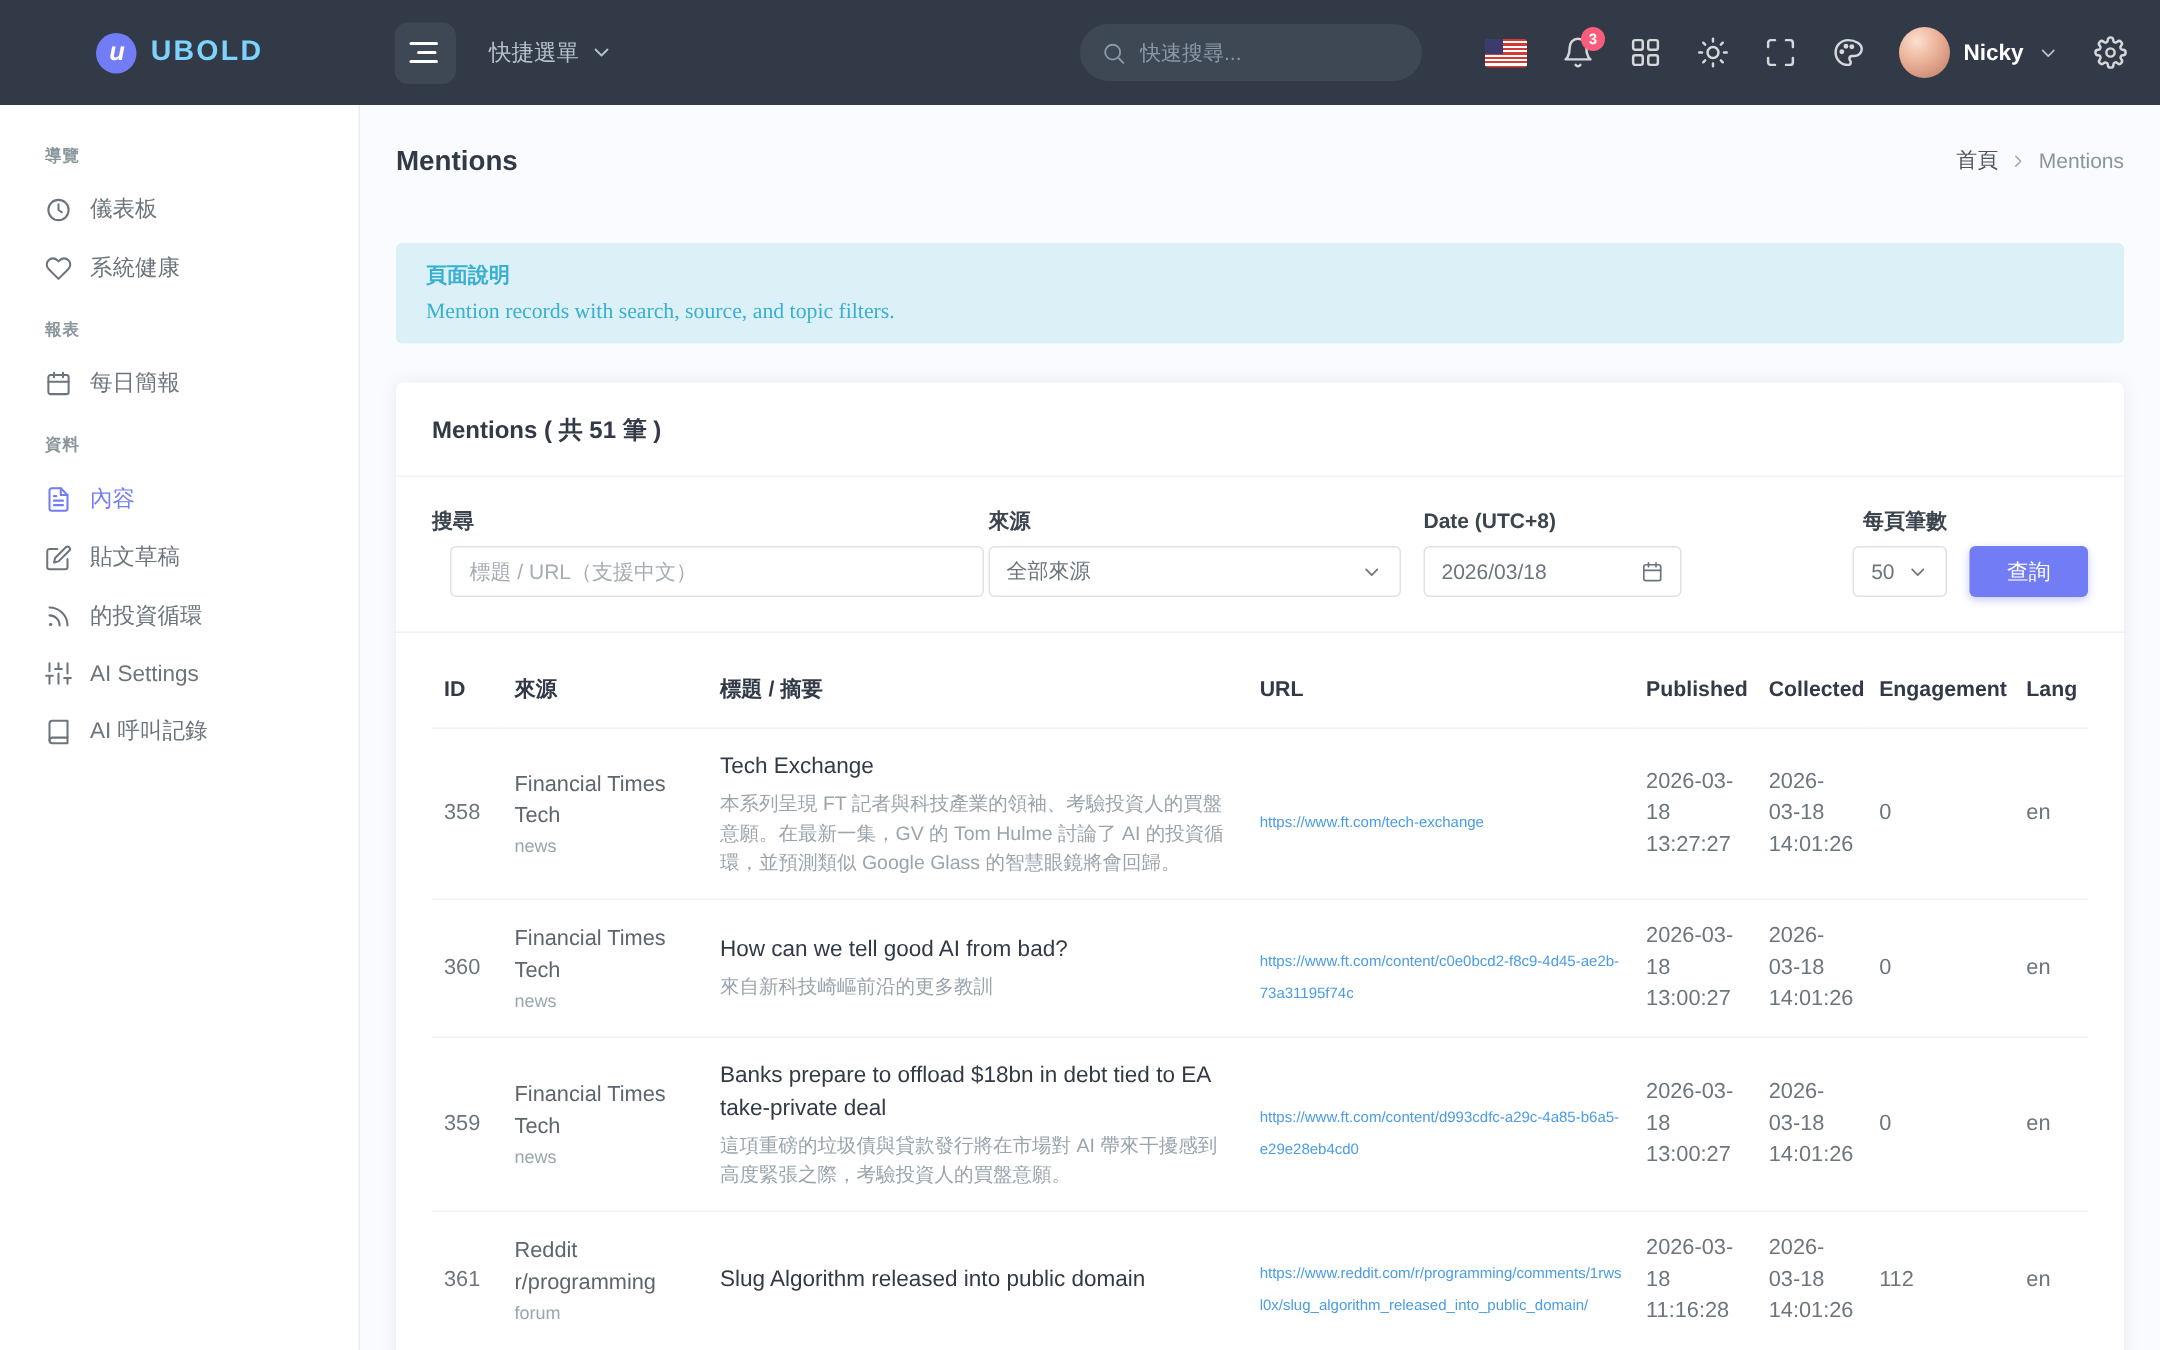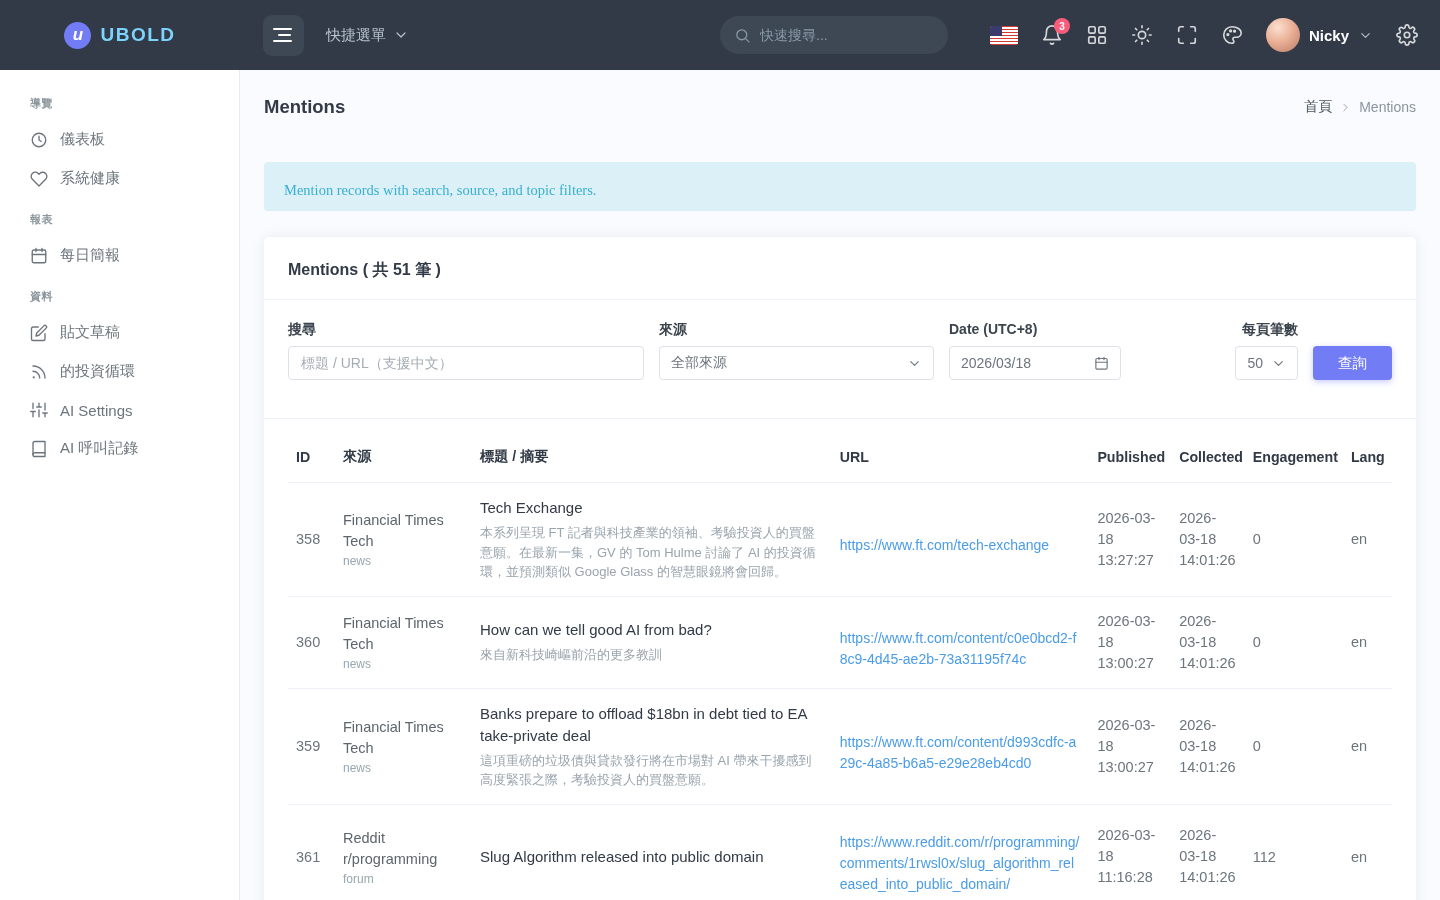--- a/index.html
+++ b/index.html
@@ -253,6 +253,7 @@
   </div>
 
   <div class="alert">
+    <div class="alert-title">頁面說明</div>
     <div class="alert-body">Mention records with search, source, and topic filters.</div>
   </div>
 

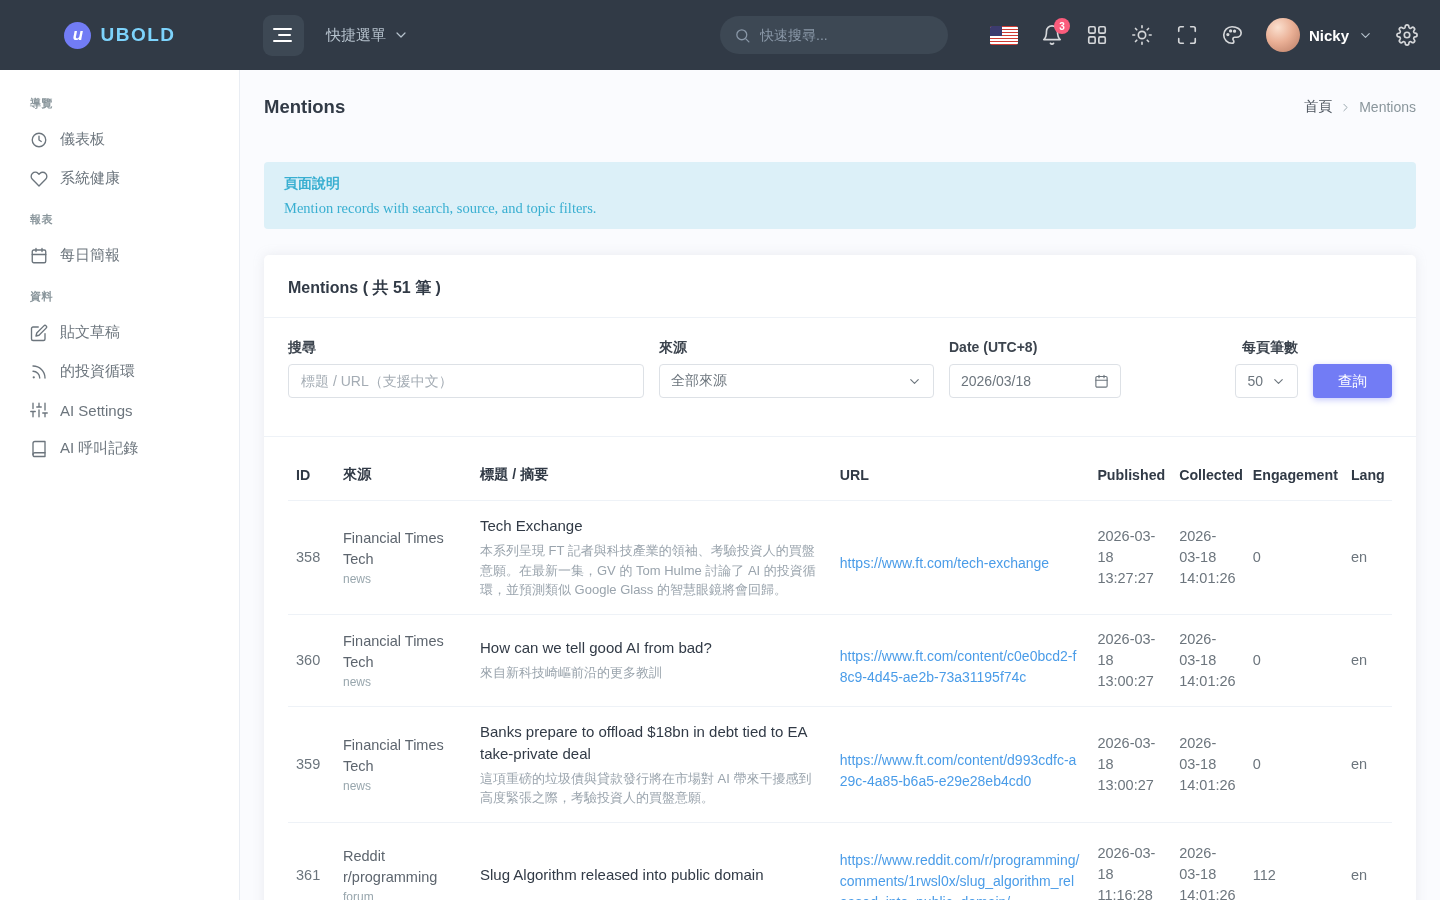--- a/index.html
+++ b/index.html
@@ -200,6 +200,15 @@
         <span class="menu-label">每日簡報</span>
       </a>
       <div class="menu-title">資料</div>
+      <a class="menu-item active">
+        <span class="icon">
+          <svg viewBox="0 0 24 24">
+            <path d="M14 2H6a2 2 0 0 0-2 2v16a2 2 0 0 0 2 2h12a2 2 0 0 0 2-2V8z"></path>
+            <path d="M14 2v6h6M16 13H8M16 17H8M10 9H8"></path>
+          </svg>
+        </span>
+        <span class="menu-label">內容</span>
+      </a>
       <a class="menu-item">
         <span class="icon">
           <svg viewBox="0 0 24 24">

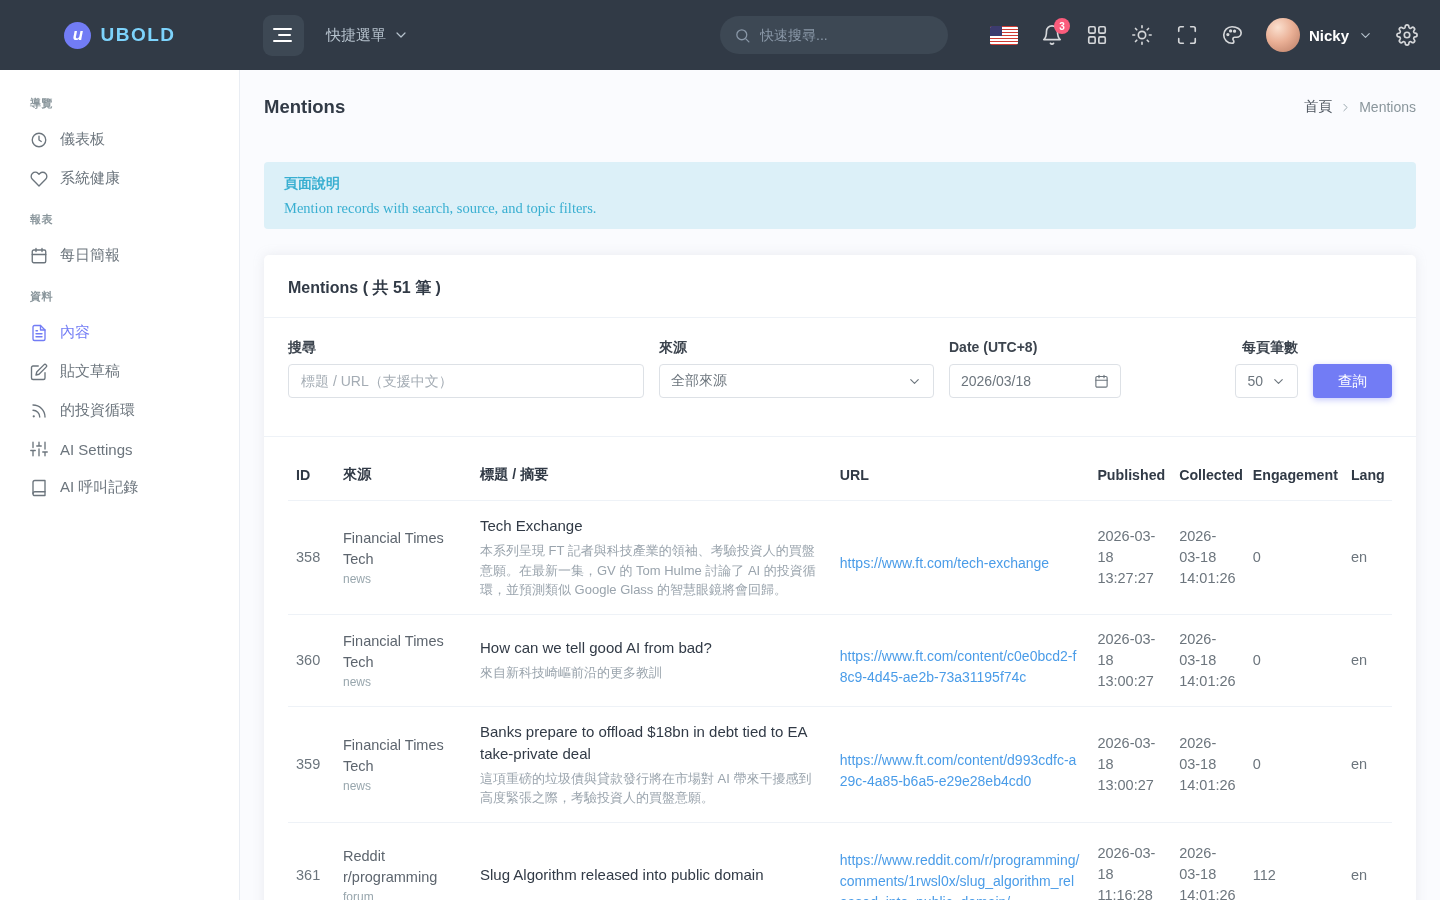--- a/index.html
+++ b/index.html
@@ -61,7 +61,7 @@
   .card-head { padding:23px 24px 19px; border-bottom:1px solid #eef2f7; }
   .card-head h2 { font-size:16px; font-weight:700; color:#313a46; line-height:20px; }
 
-  .filters { display:flex; gap:15px; padding:21px 24px 38px; border-bottom:1px solid #eef2f7; align-items:flex-end; }
+  .filters { display:flex; gap:15px; padding:21px 24px 23px; border-bottom:1px solid #eef2f7; align-items:flex-end; }
   .fgroup { display:flex; flex-direction:column; }
   .fgroup label { font-size:14px; font-weight:600; color:#3c444e; margin-bottom:9px; line-height:16px; }
   .fgroup.grow { flex:1; }

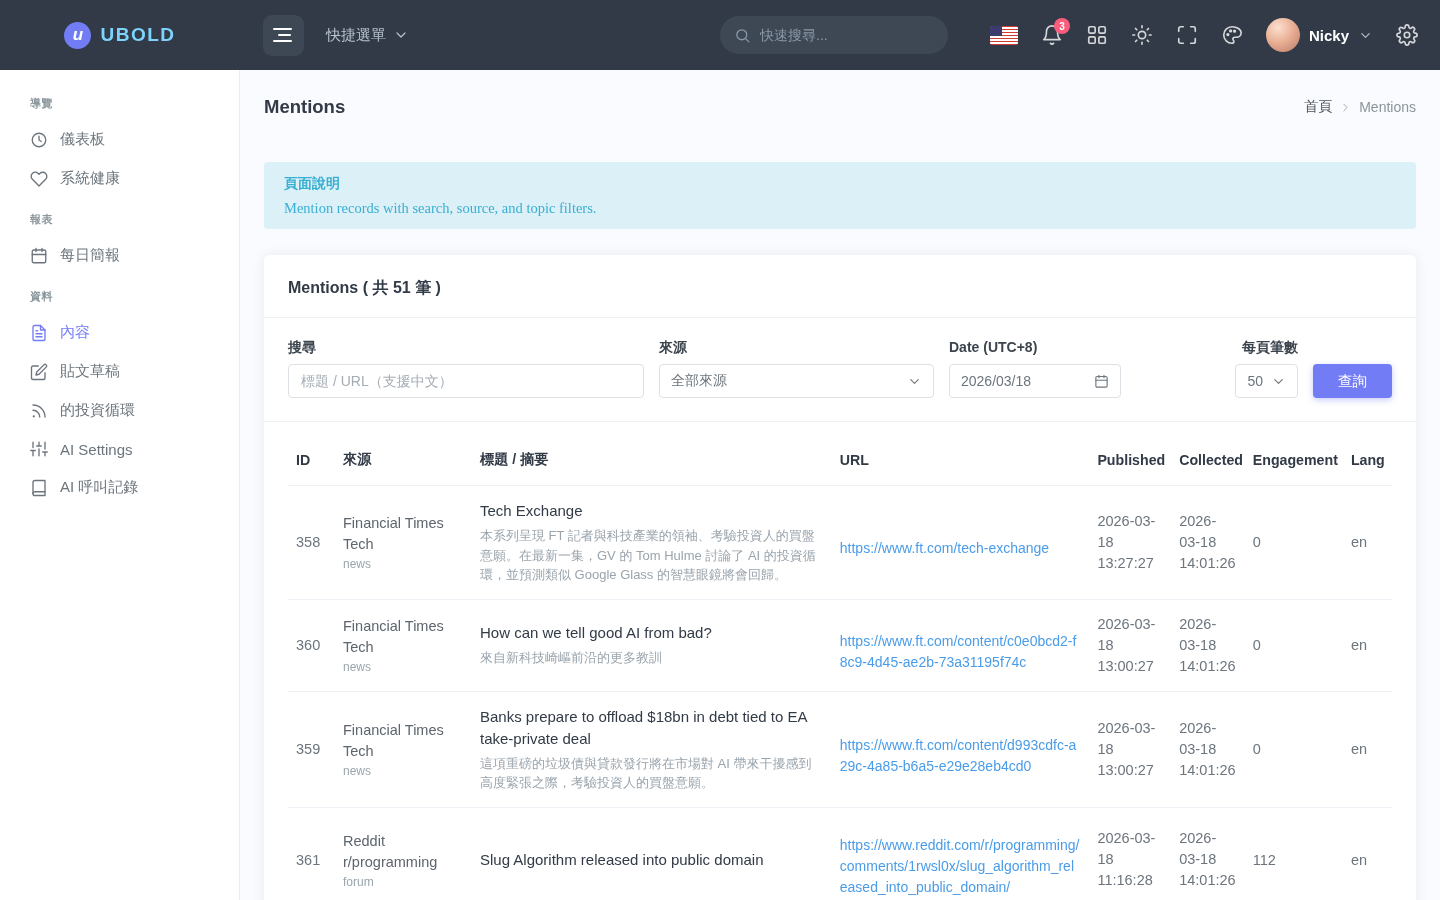--- a/index.html
+++ b/index.html
@@ -66,7 +66,7 @@
   .fgroup label { font-size:14px; font-weight:600; color:#3c444e; margin-bottom:9px; line-height:16px; }
   .fgroup.grow { flex:1; }
   .w-source { width:275px; } .w-date { width:172px; } .w-pp { width:162px;align-items:flex-end; }
-  .finput { height:34px; border:1px solid #dde1e6; border-radius:4px; padding:0 12px; font-size:14px; color:#ef4444; outline:none; font-family:inherit; width:100%; }
+  .finput { height:34px; border:1px solid #dde1e6; border-radius:4px; padding:0 12px; font-size:14px; color:#ef4444; outline:none; font-family:inherit; width:100%;margin-left:12px; }
   .finput::placeholder { color:#a4acb4; }
   .fselect { height:34px; border:1px solid #dde1e6; border-radius:4px; padding:0 11px; font-size:14px; color:#6c757d; display:flex; align-items:center; justify-content:space-between; gap:8px; cursor:pointer; background:#fff; }
   .fselect .icon { width:15px; height:15px; color:#6c757d; flex:none; }

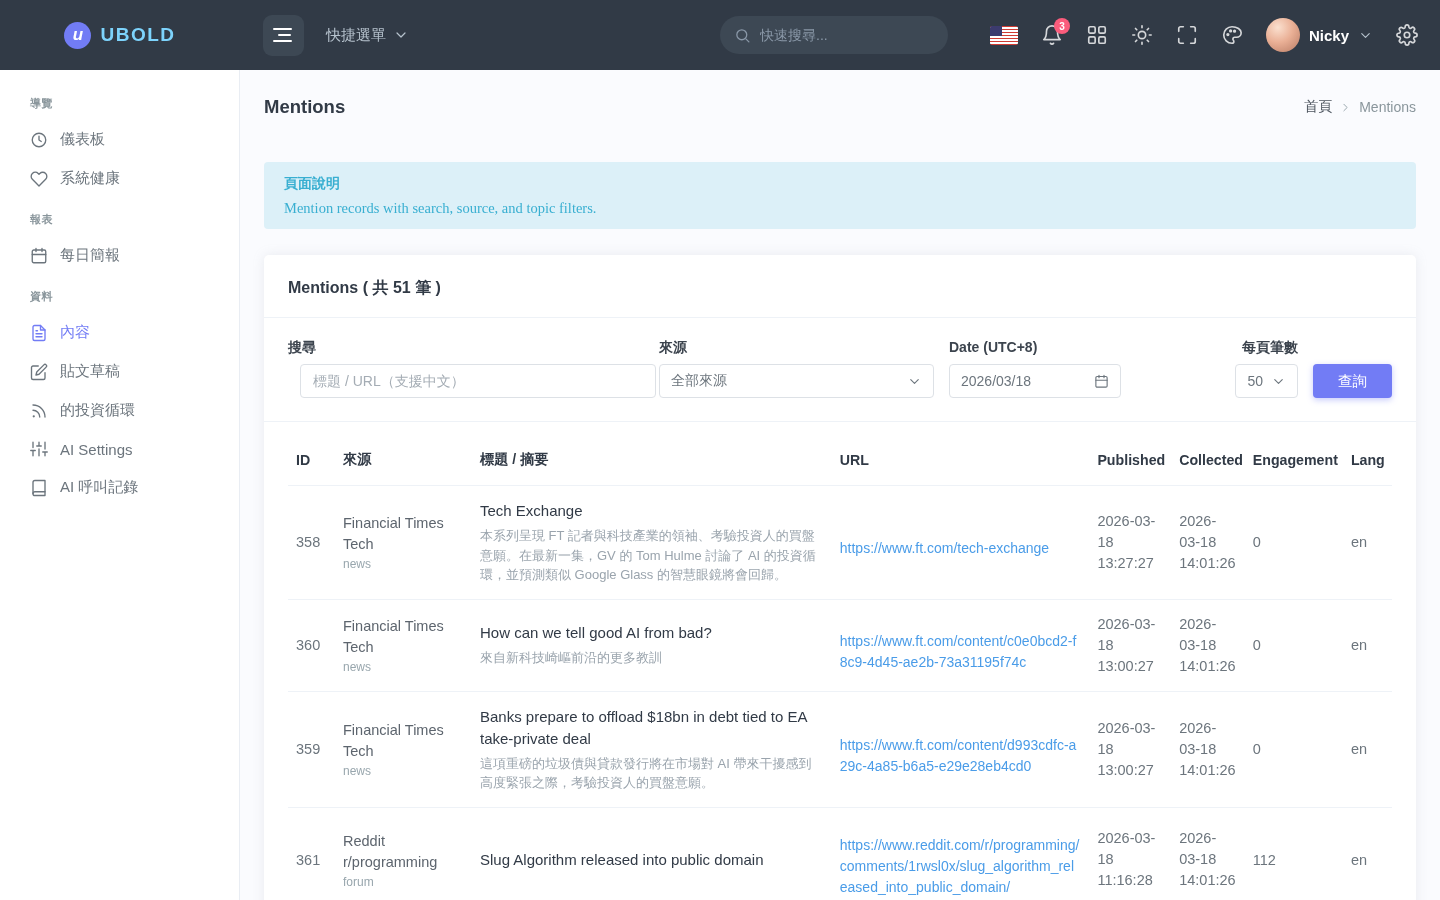--- a/index.html
+++ b/index.html
@@ -80,7 +80,7 @@
   .src-type { font-size:12px; color:#98a6ad; margin-top:2px; }
   .m-title { font-size:15px; color:#313a46; line-height:22px; }
   .m-summary { font-size:13px; color:#9aa4ad; line-height:19.5px; margin-top:4px; }
-  .m-url { color:var(--c-link,#4a9ce8); word-break:break-all; line-height:21px; font-size:14px; text-decoration:none; cursor:pointer; display:block;margin-top:13px; }
+  .m-url { color:var(--c-link,#4a9ce8); word-break:break-all; line-height:21px; font-size:10px; text-decoration:none; cursor:pointer; display:block;margin-top:13px; }
   .c-date { line-height:21px; }
 </style>
 </head>

